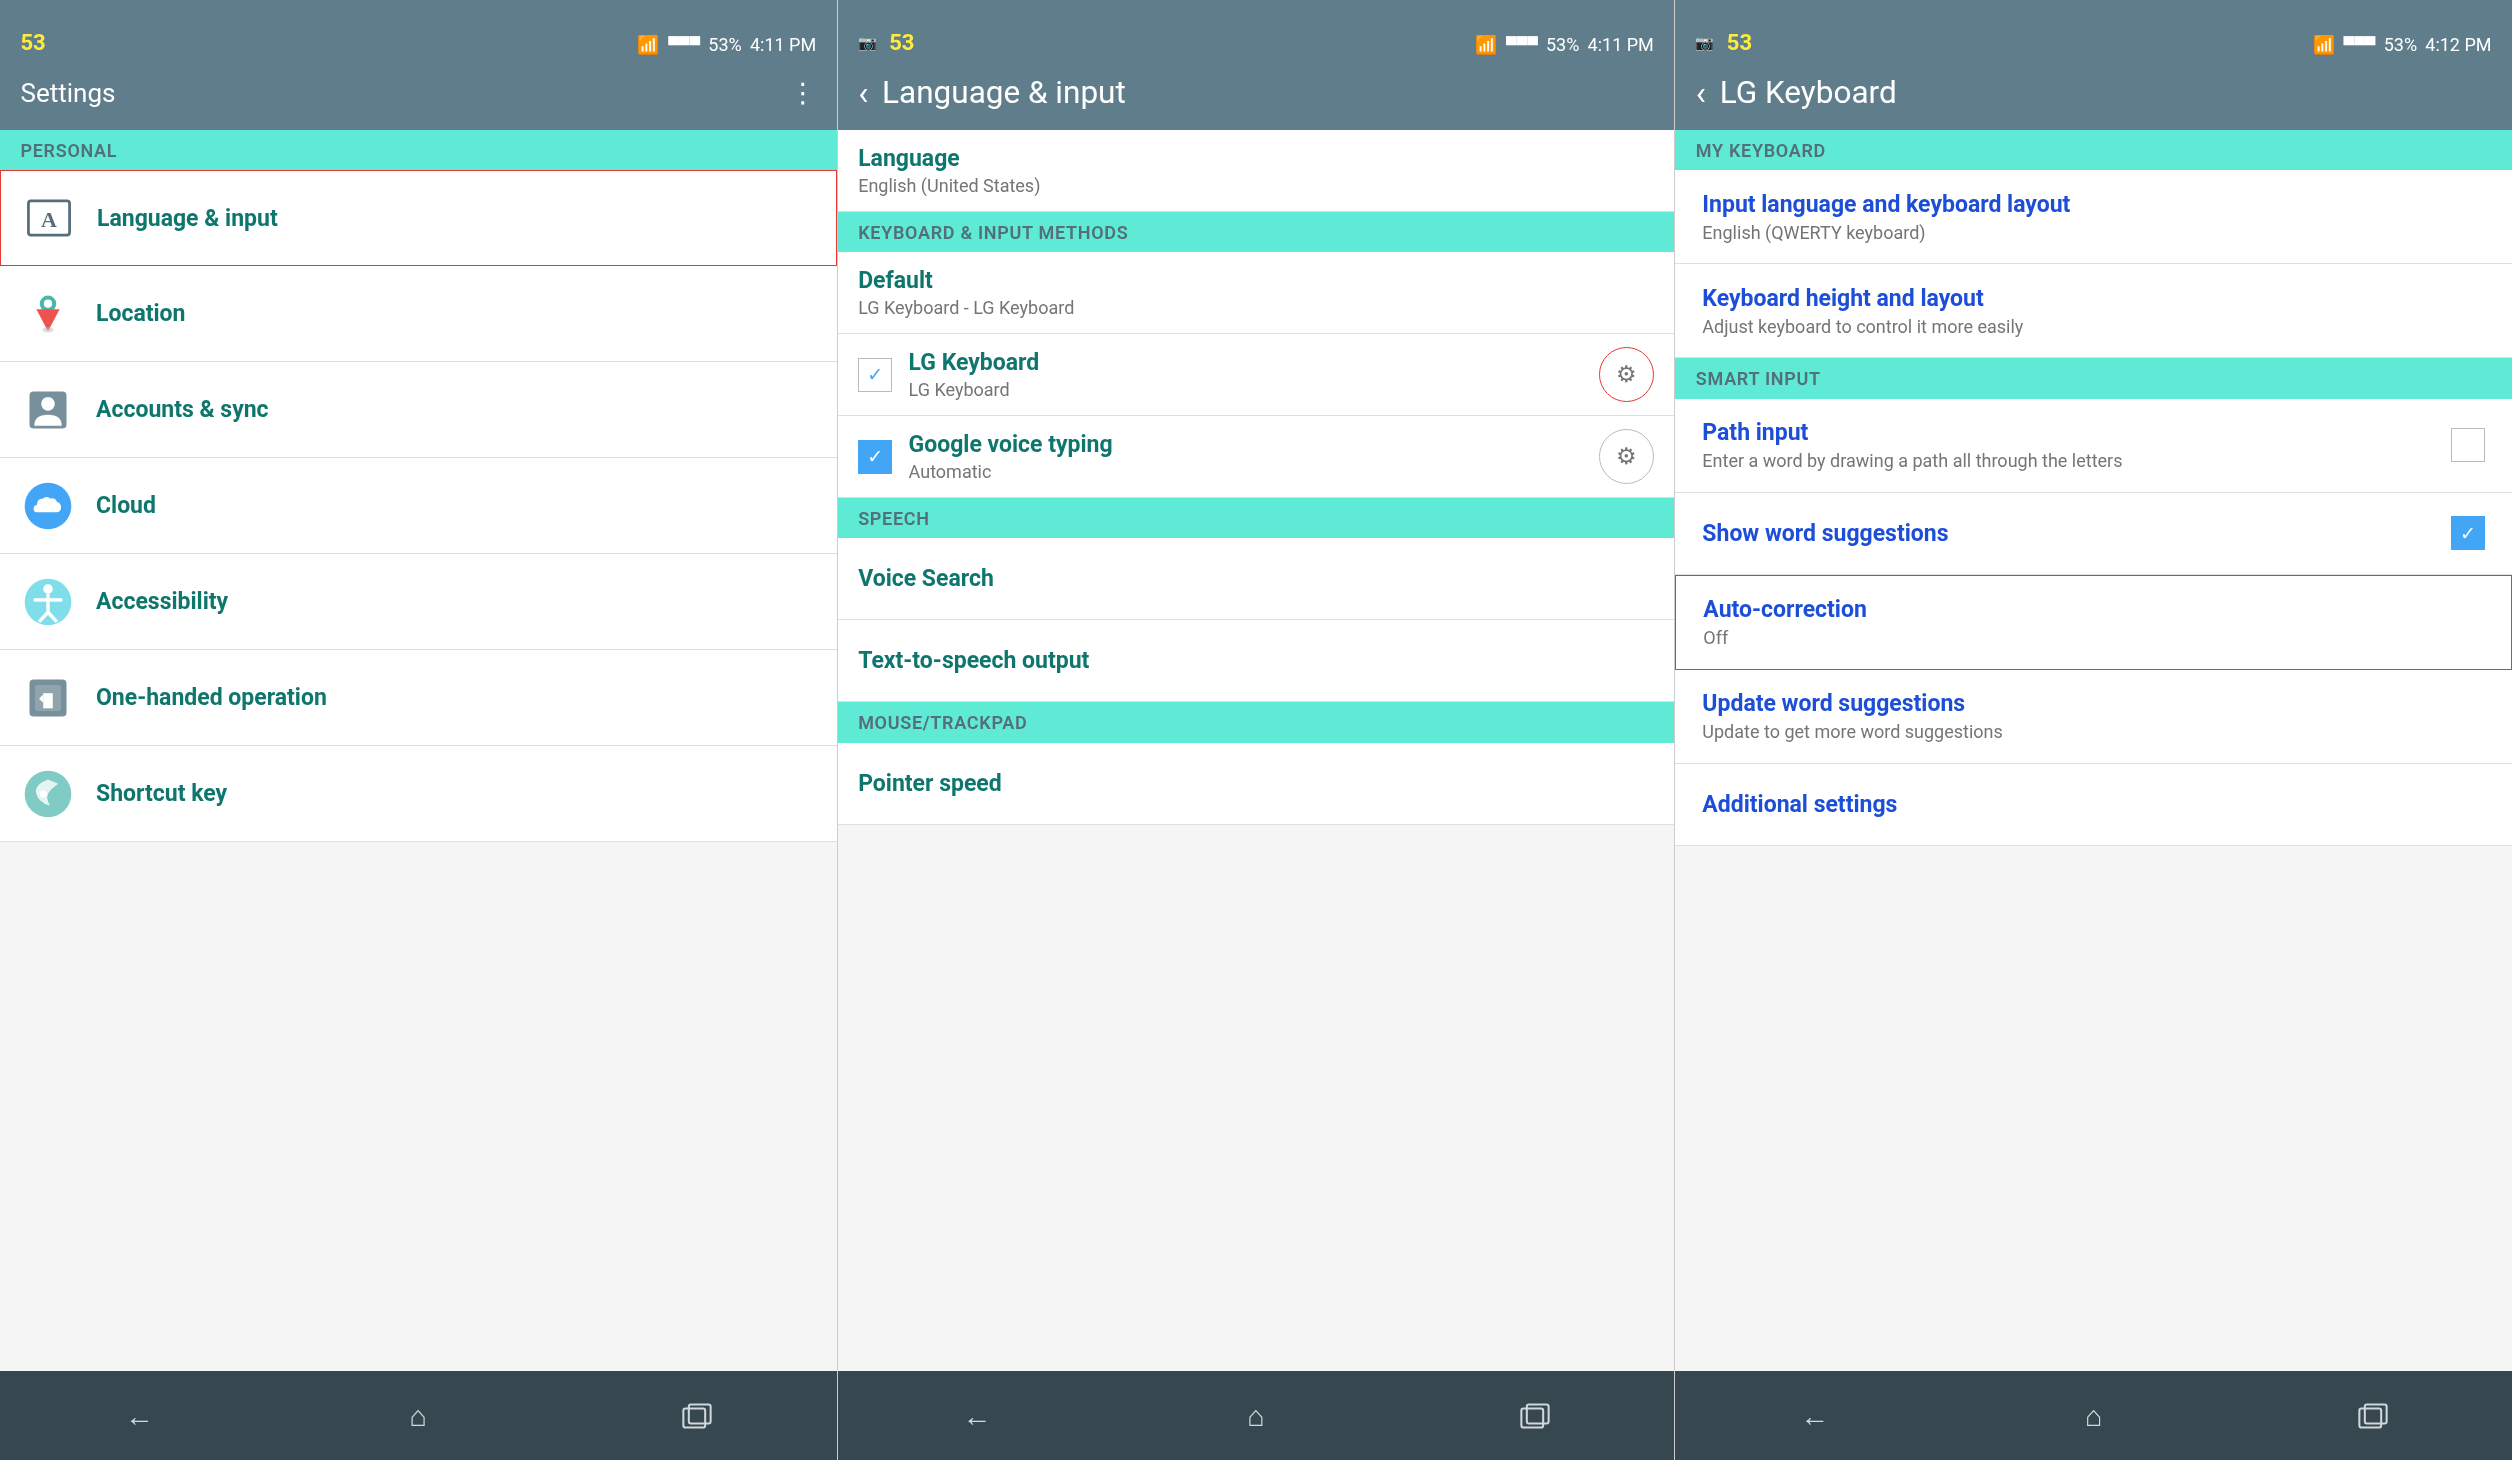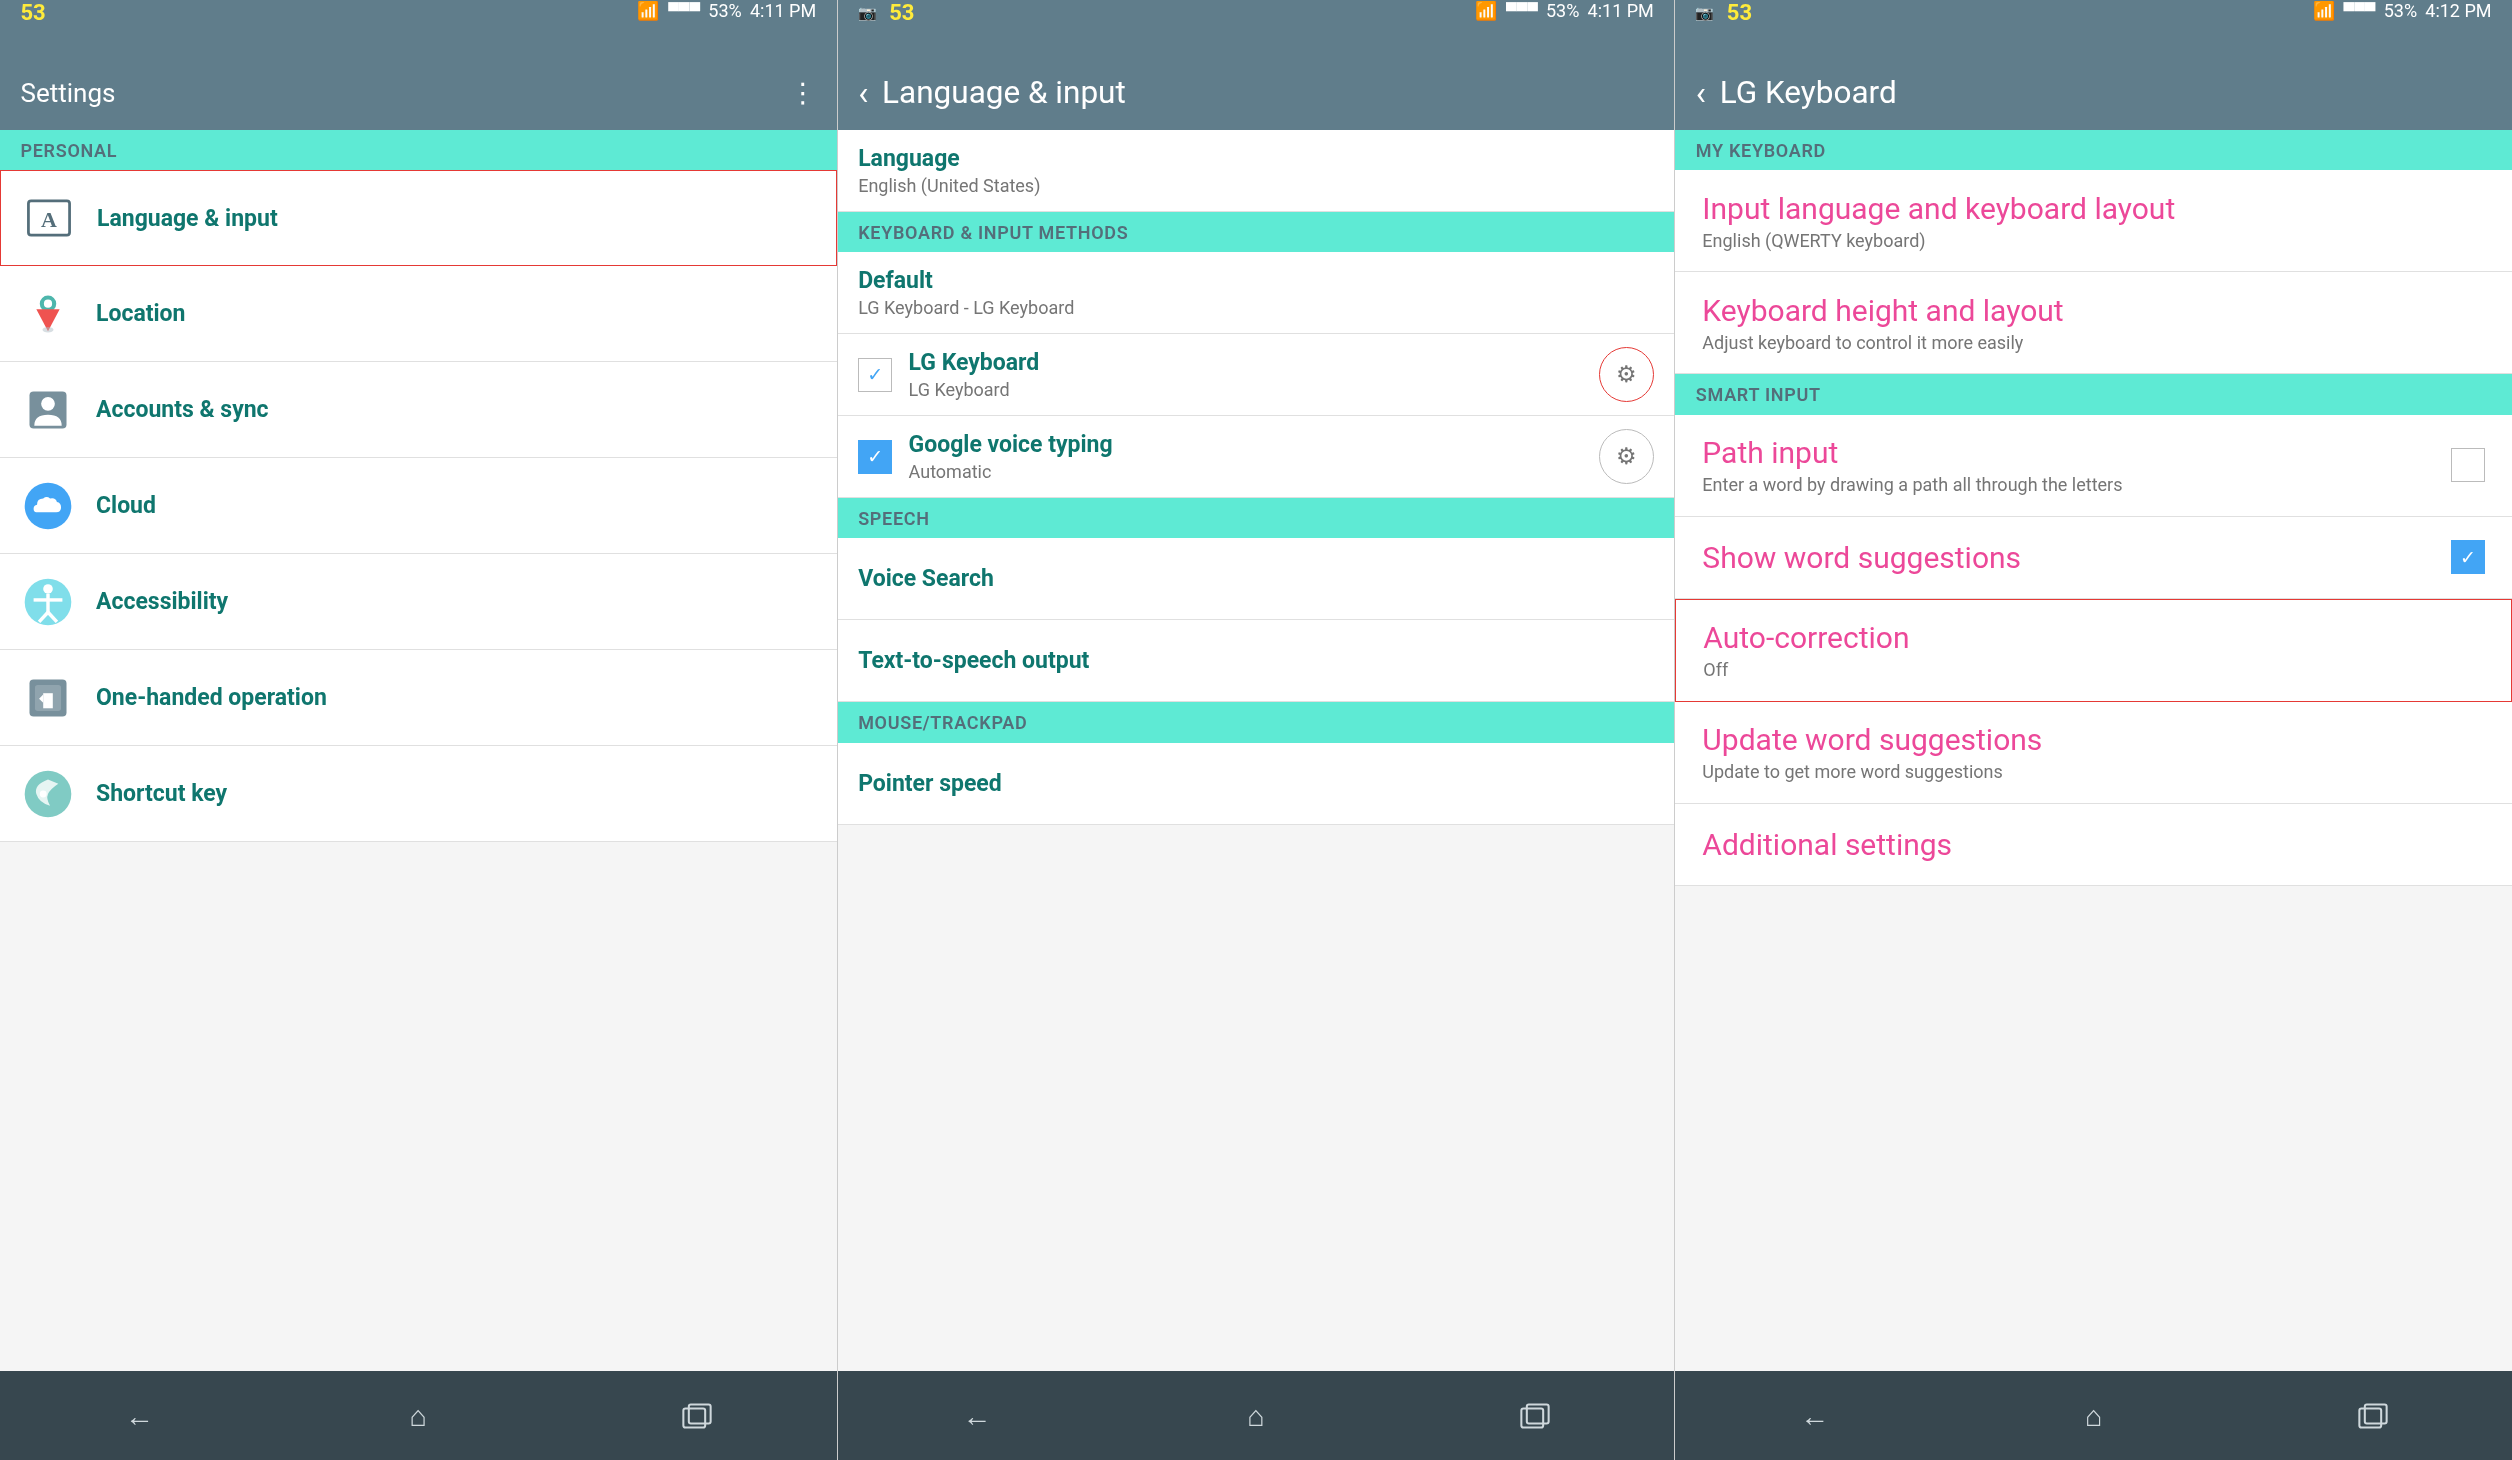--- a/index.html
+++ b/index.html
@@ -28,7 +28,7 @@
       height: 55px;
       background: #607d8b;
       display: flex;
-      align-items: flex-start;
+      align-items: flex-end;
       justify-content: space-between;
       padding: 0 20.5px;
       color: white;

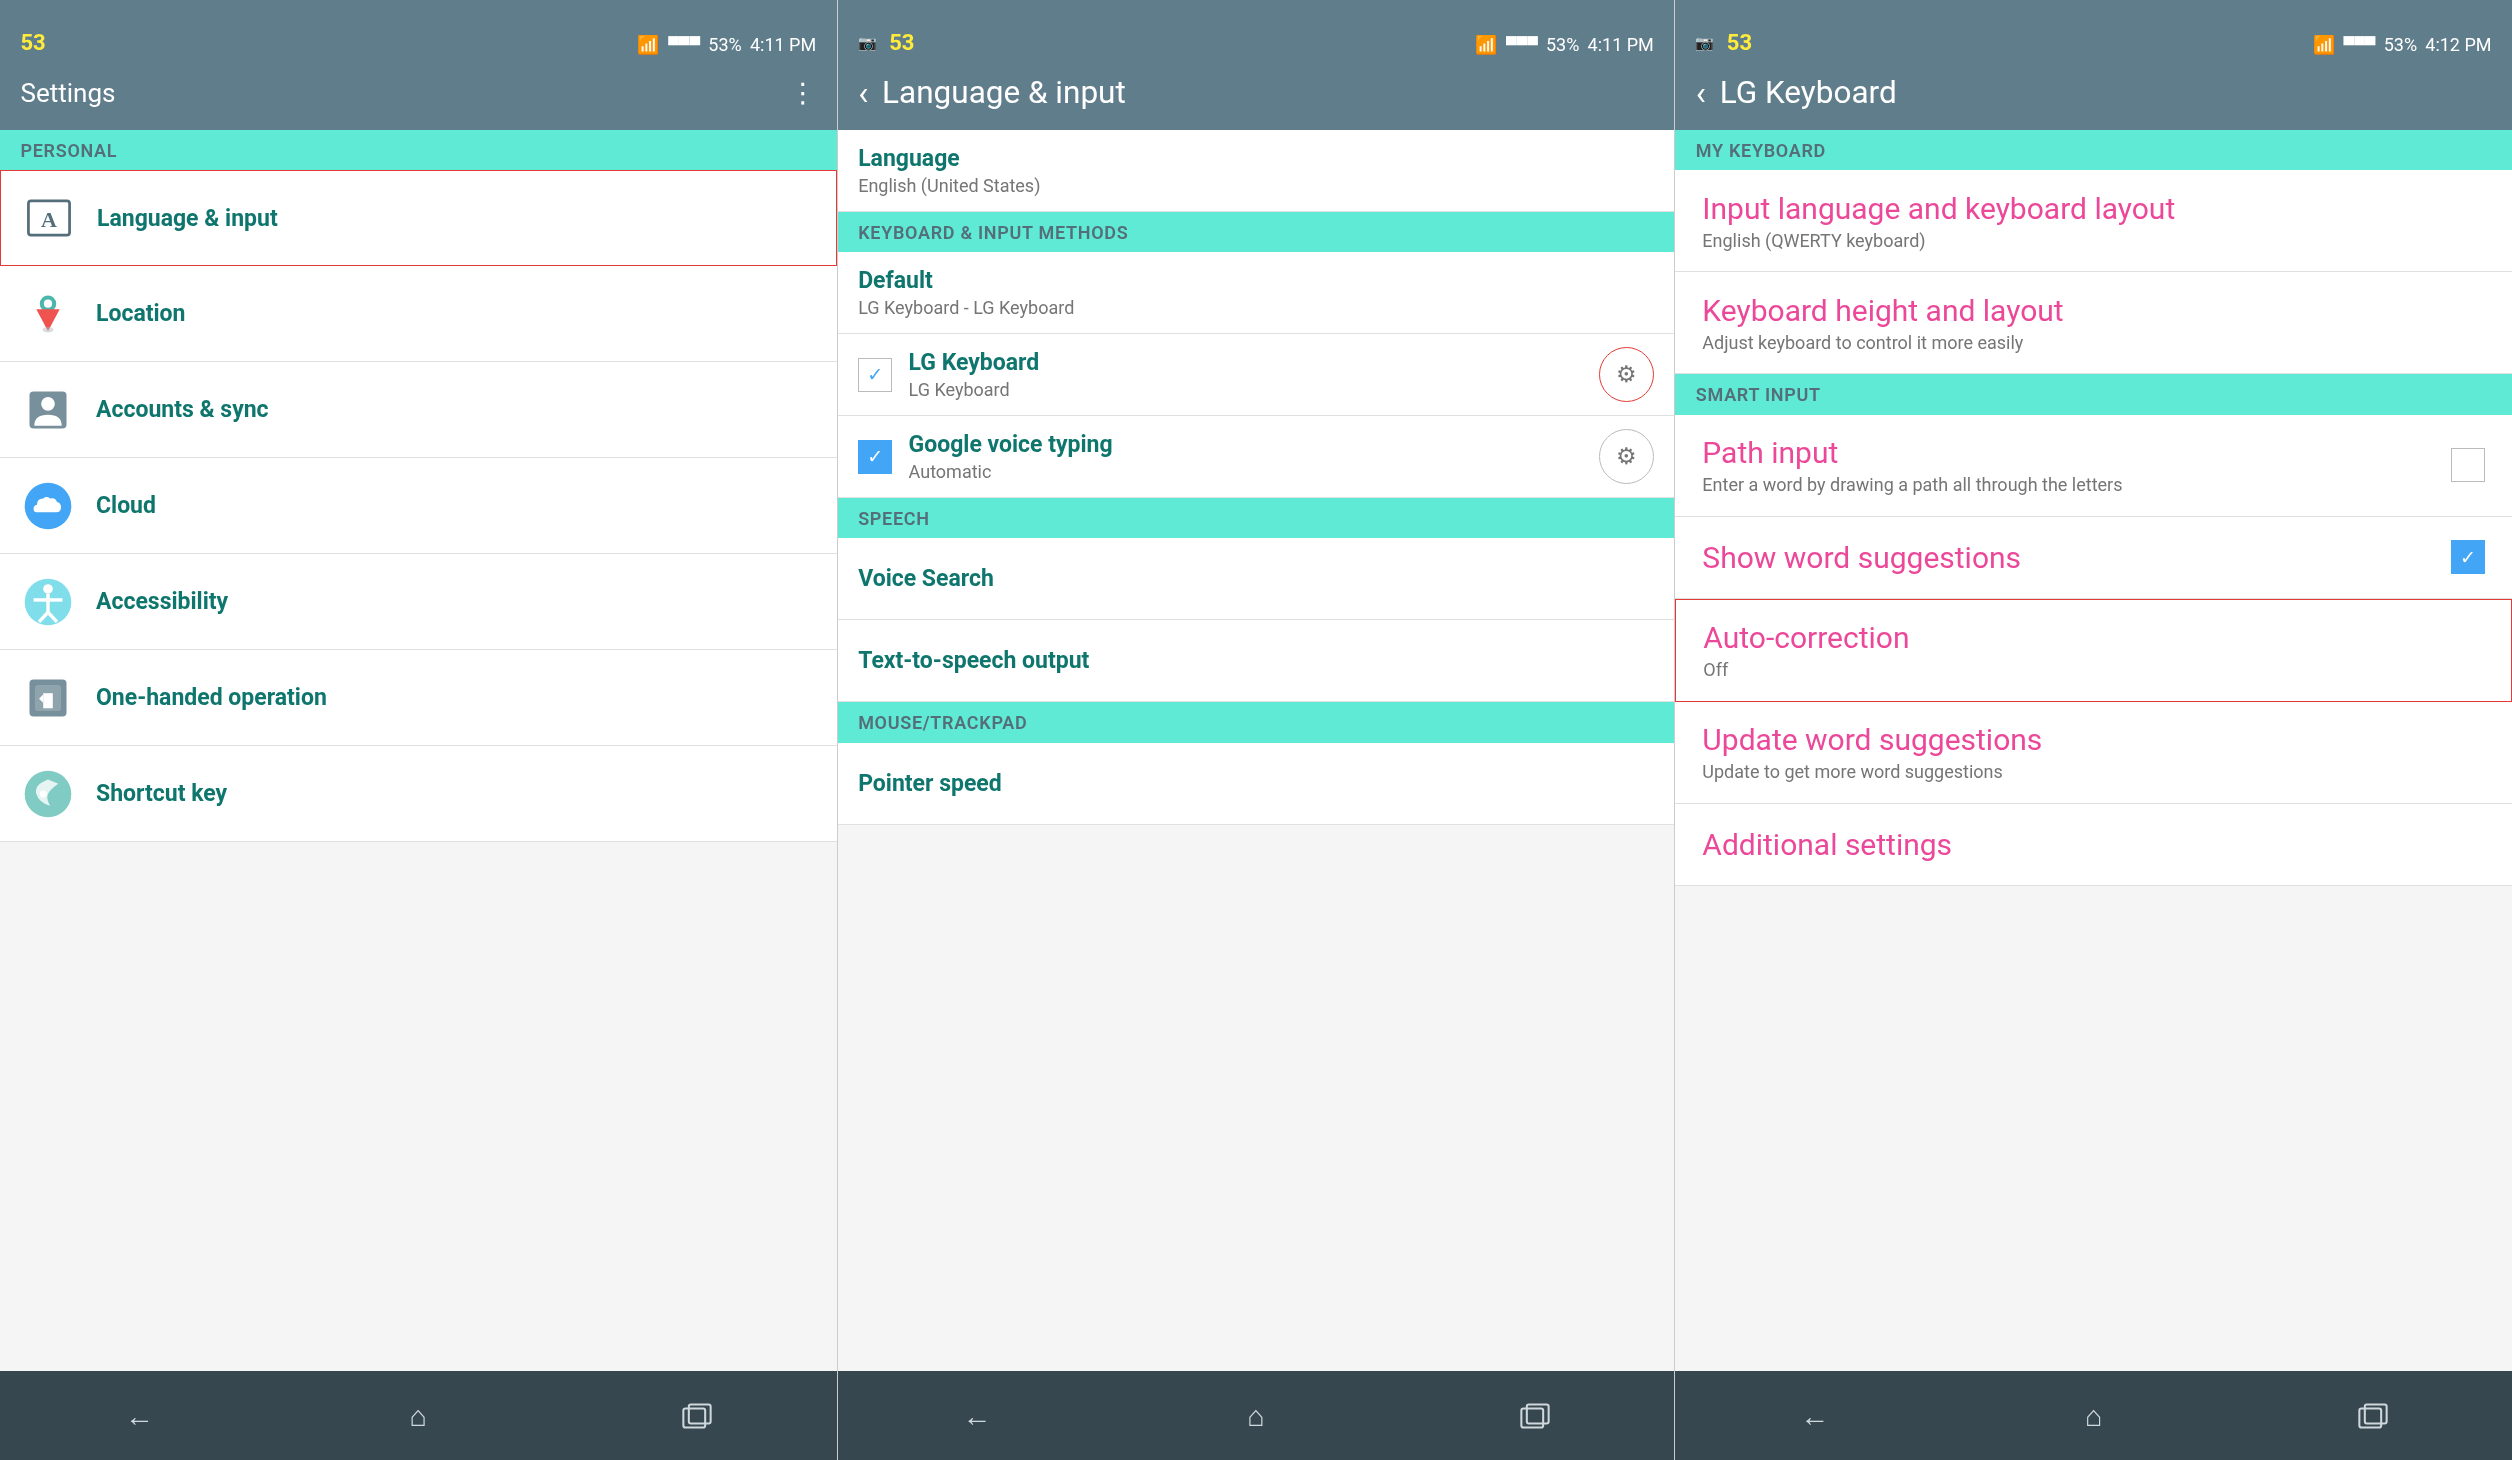--- a/index.html
+++ b/index.html
@@ -213,7 +213,7 @@
       border: 1.4px solid #e53935;
     }
     .p3-text { flex: 1; }
-    .p3-title { font-size: 30px; color: #ec4899; font-weight: 400; }
+    .p3-title { font-size: 23px; color: #1d4ed8; font-weight: 700; }
     .p3-subtitle { font-size: 18px; color: #757575; margin-top: 4.1px; }
     .p3-checkbox {
       width: 34px;

